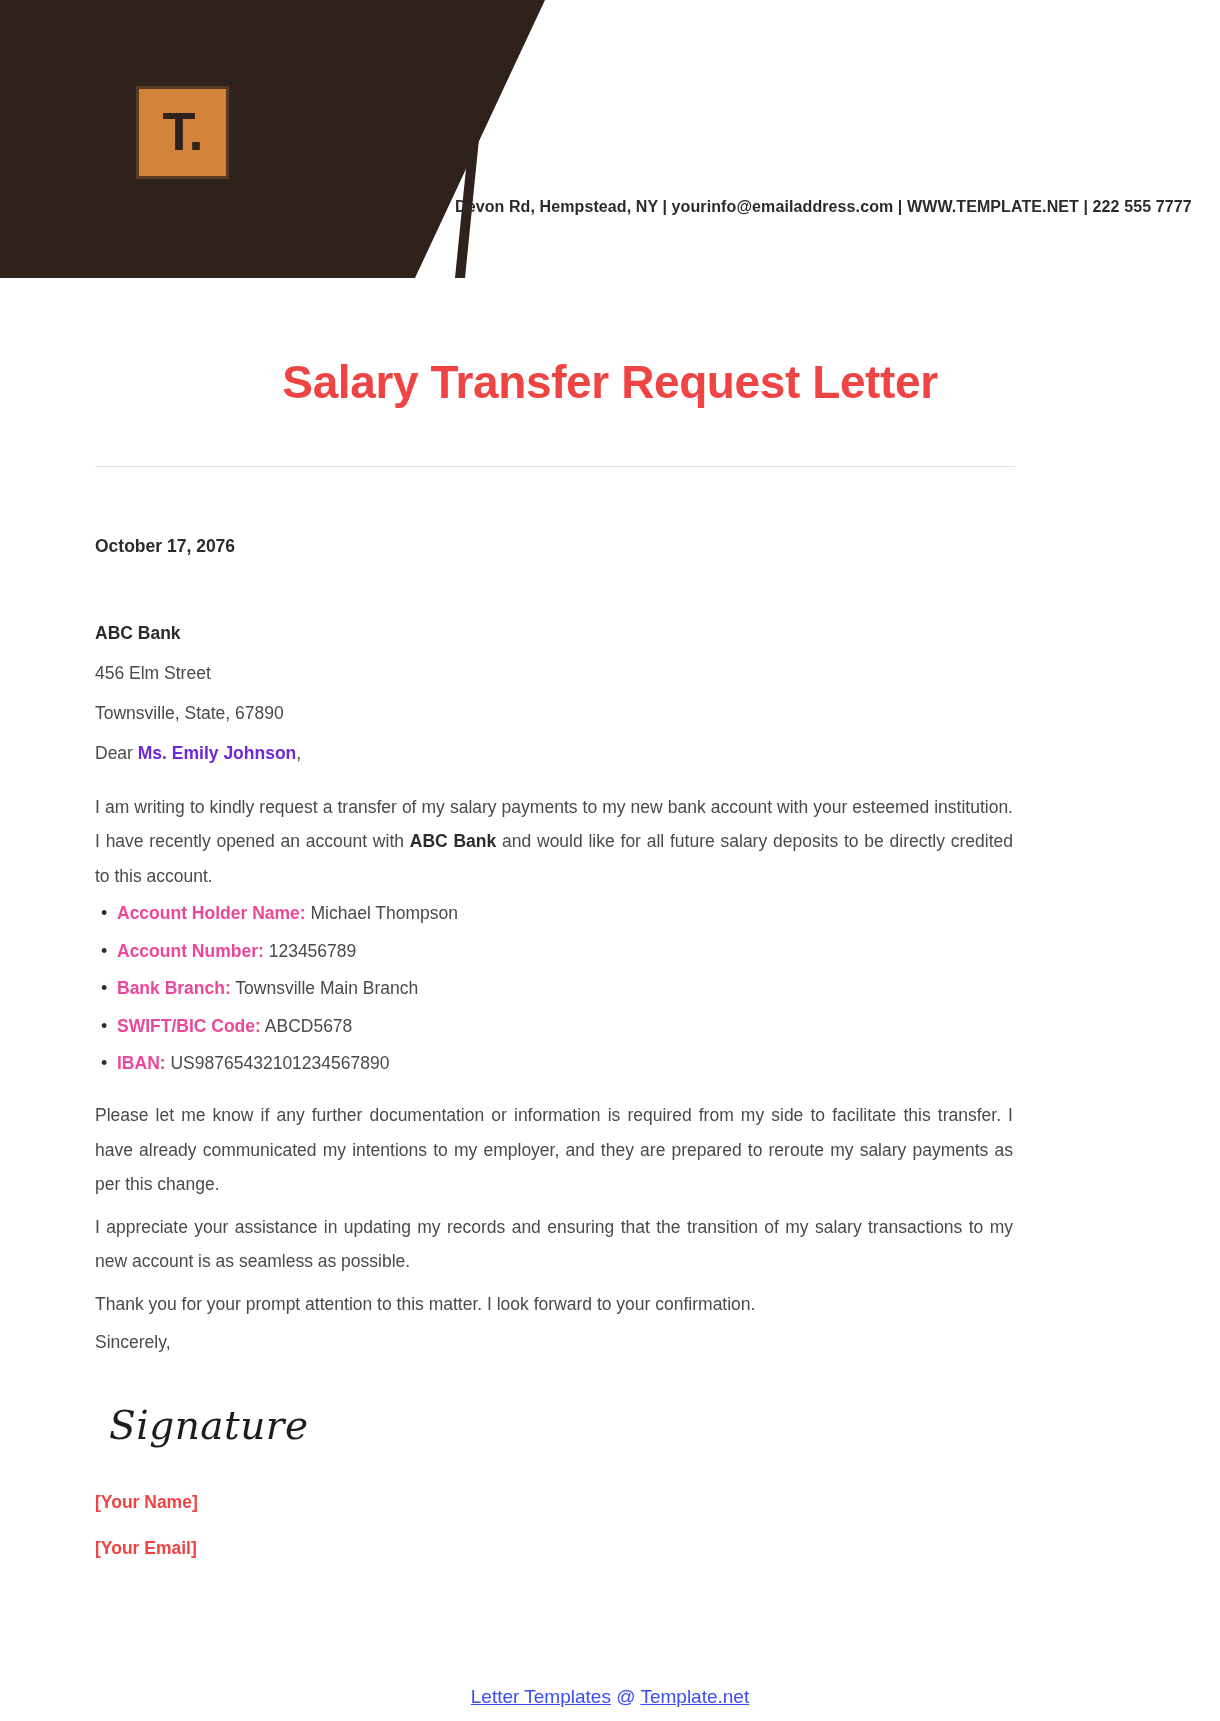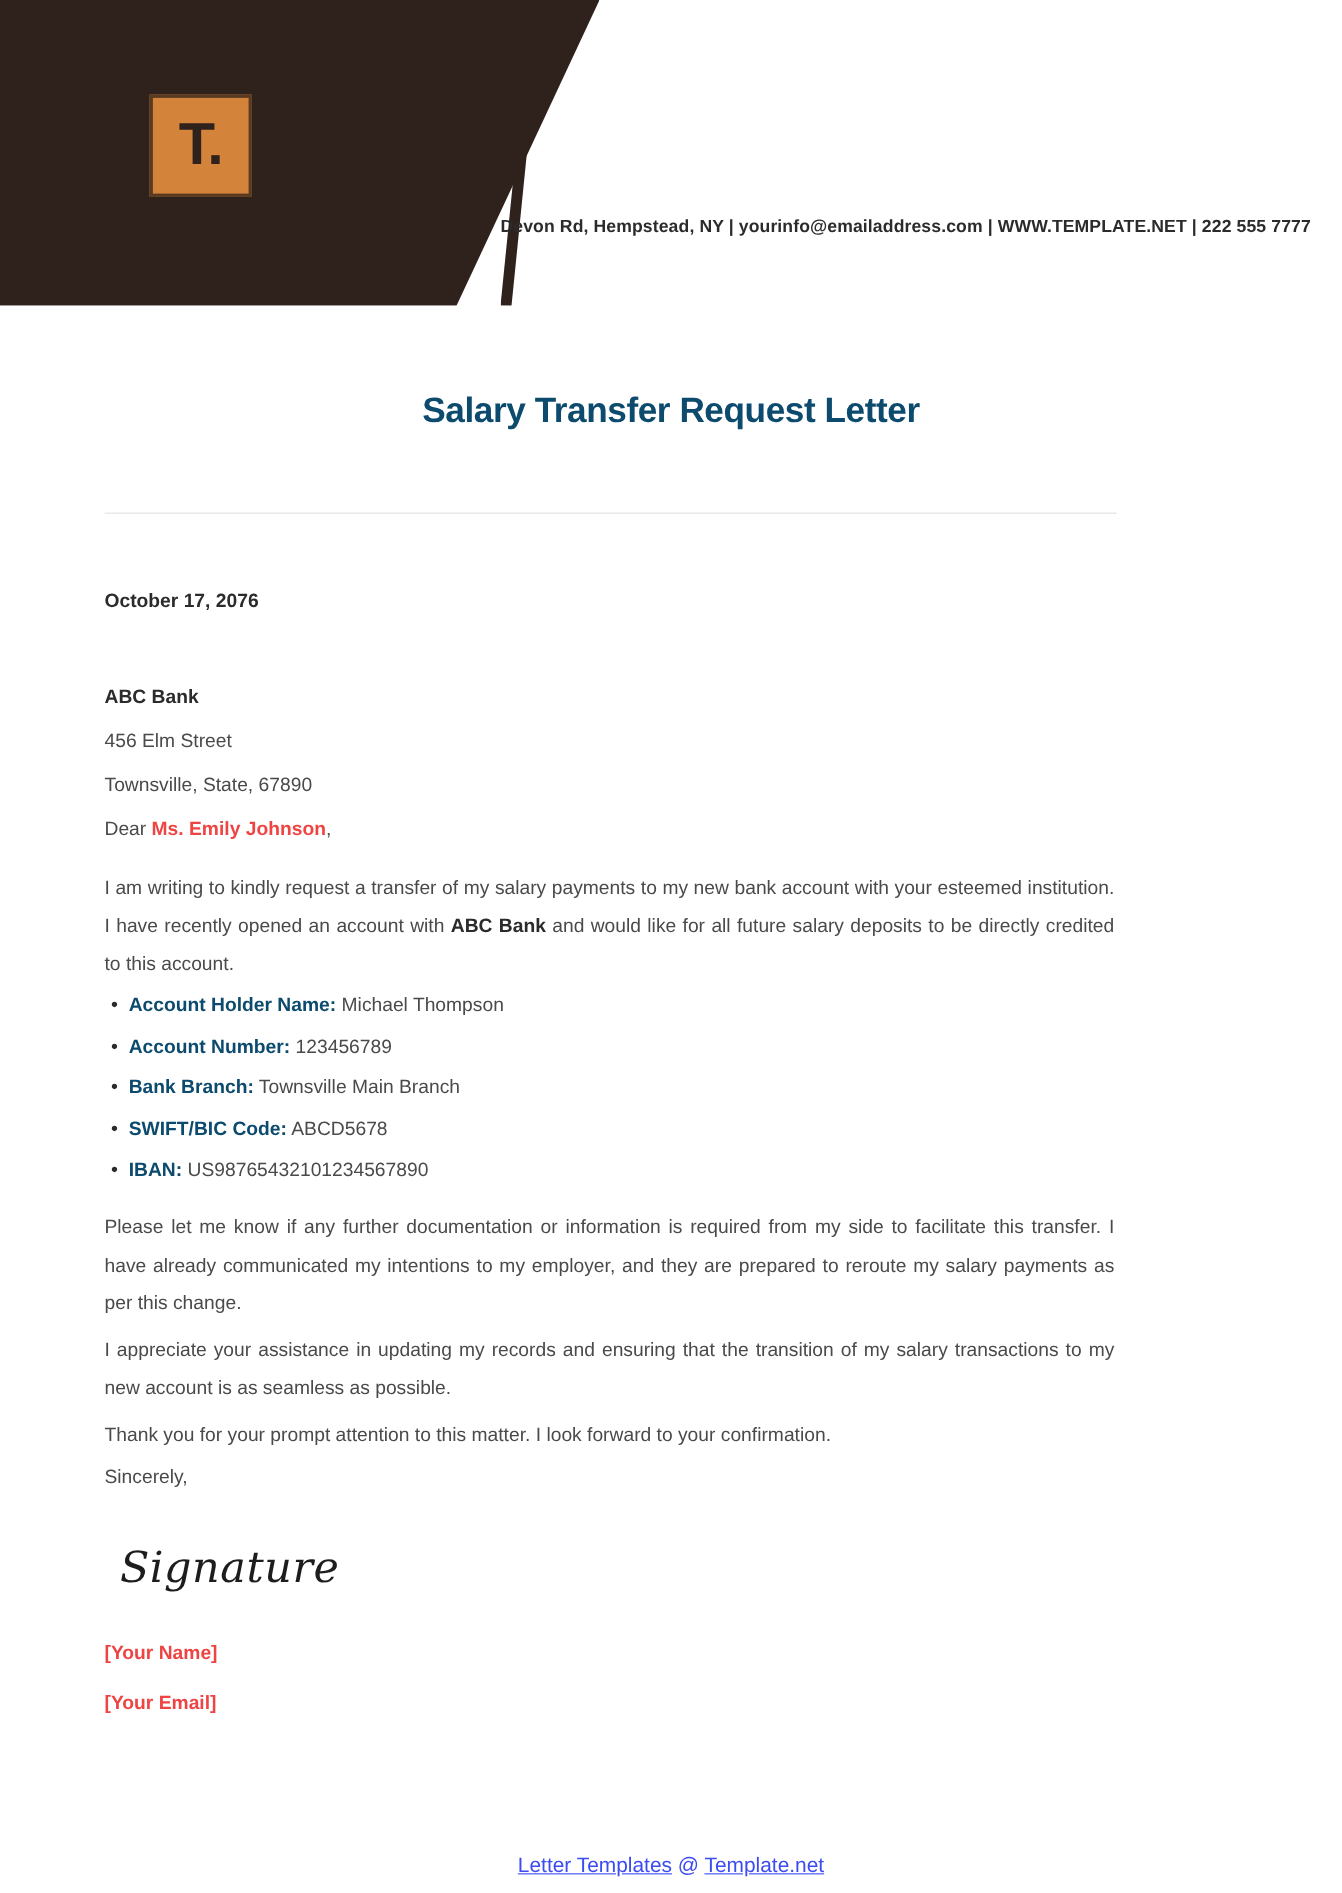--- a/index.html
+++ b/index.html
@@ -92,9 +92,9 @@
   }
   .doc-title {
     font-family: "Liberation Sans", sans-serif;
-    font-size: 32px;
-    font-weight: bold;
-    color: #0c4a6e;
+    font-size: 46px;
+    font-weight: bold;
+    color: #ef4444;
     letter-spacing: -0.4px;
     margin: 0;
   }

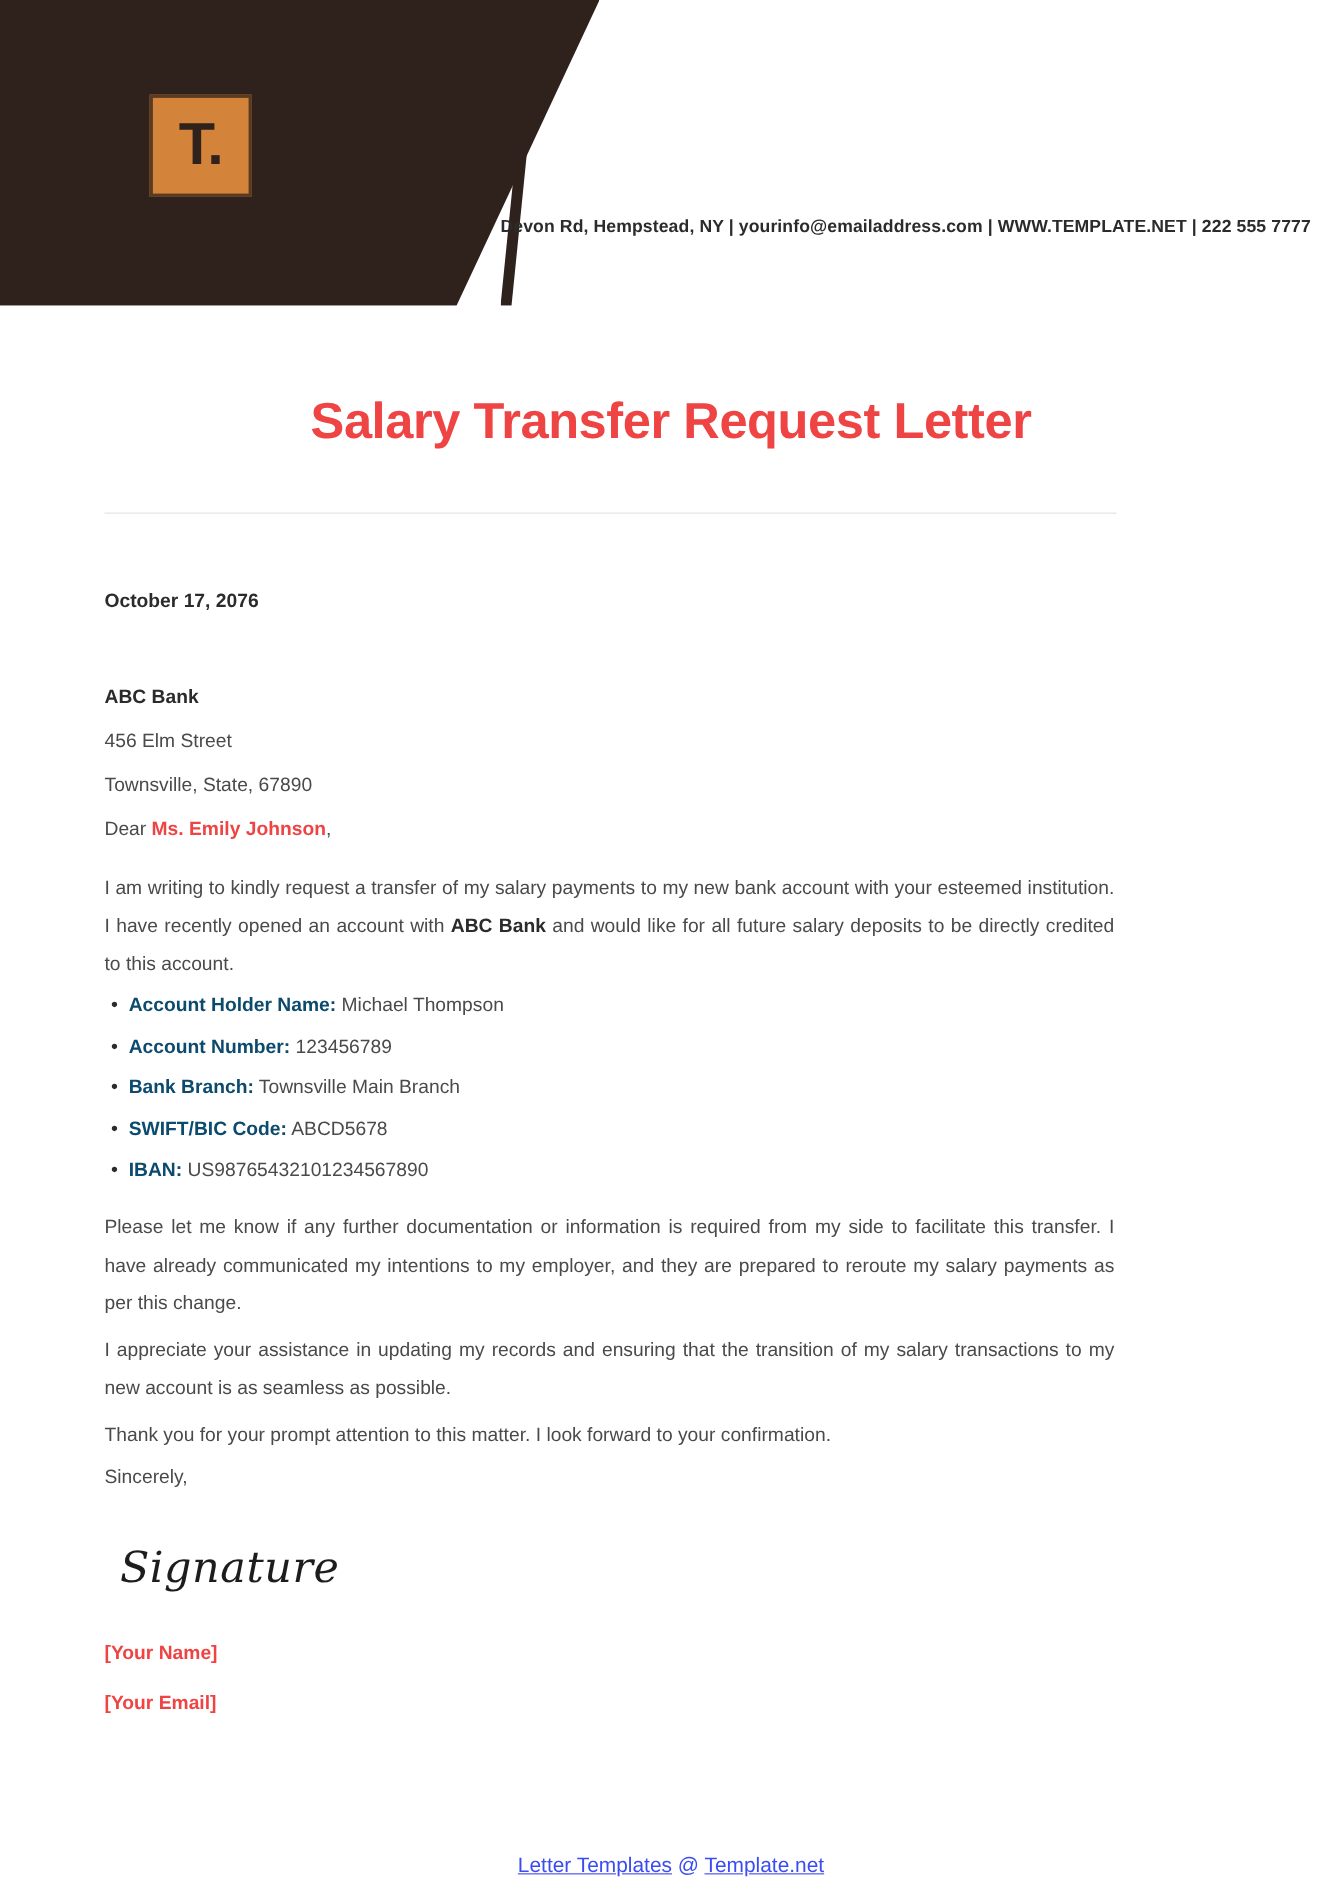--- a/index.html
+++ b/index.html
@@ -136,7 +136,7 @@
     margin: 0 0 26px 0;
     color: #4a4a4a;
   }
-  .salutation b { color: #ef4444; }
+  .salutation b { color: #6d28d9; }
   .para {
     margin: 0 0 8px 0;
     text-align: justify;

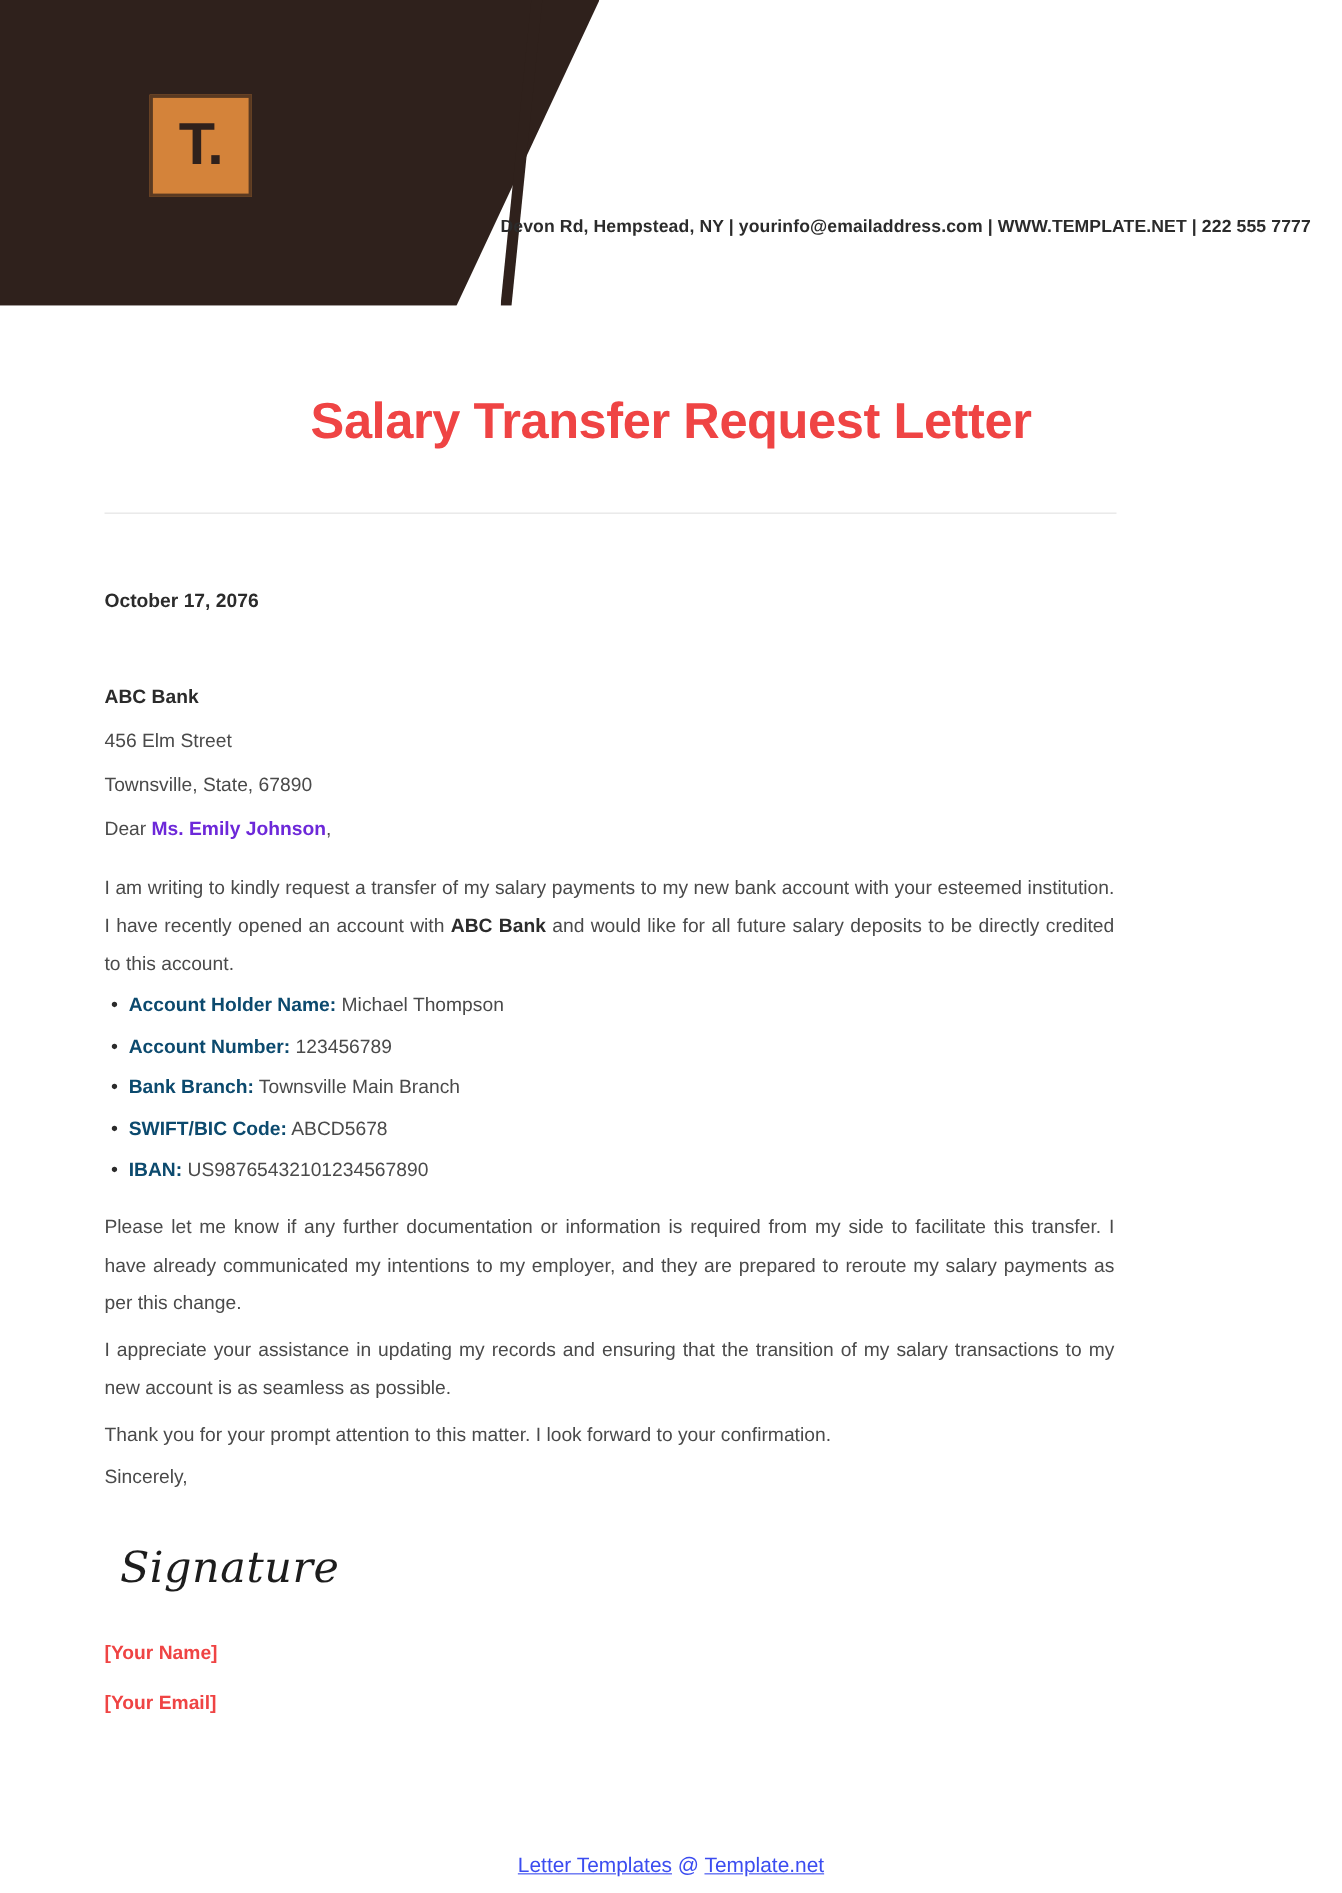--- a/index.html
+++ b/index.html
@@ -169,7 +169,7 @@
     color: #2b2b2b;
     font-size: 18px;
   }
-  .detail-list li b { color: #0c4a6e; }
+  .detail-list li b { color: #ec4899; }
   .closing-line {
     margin: 0 0 4px 0;
     line-height: 1.97;

